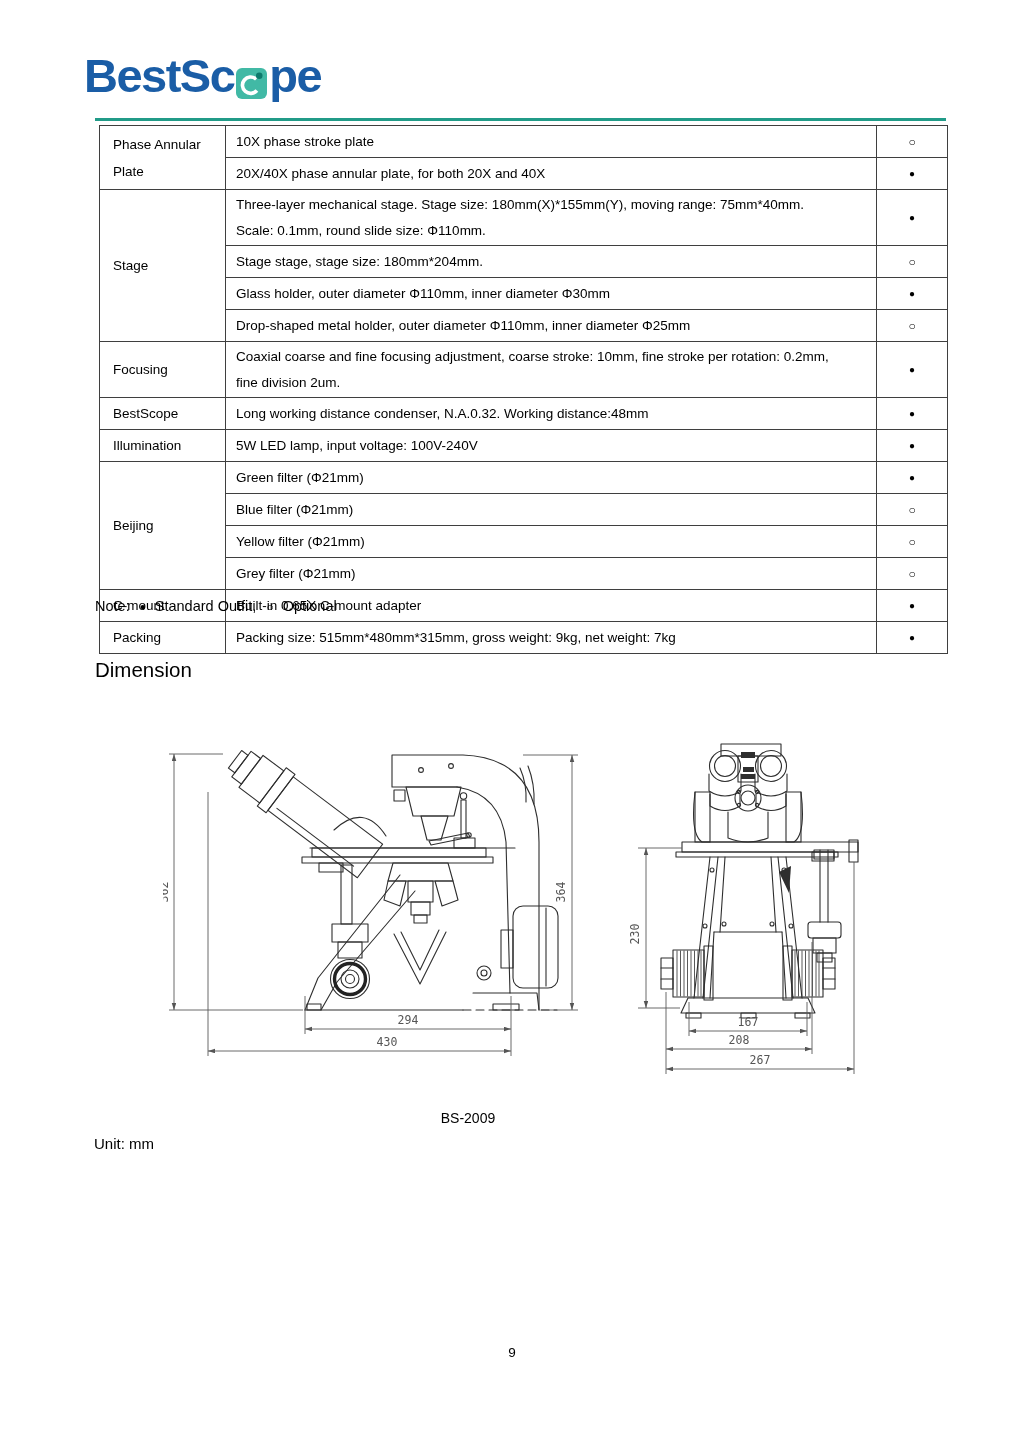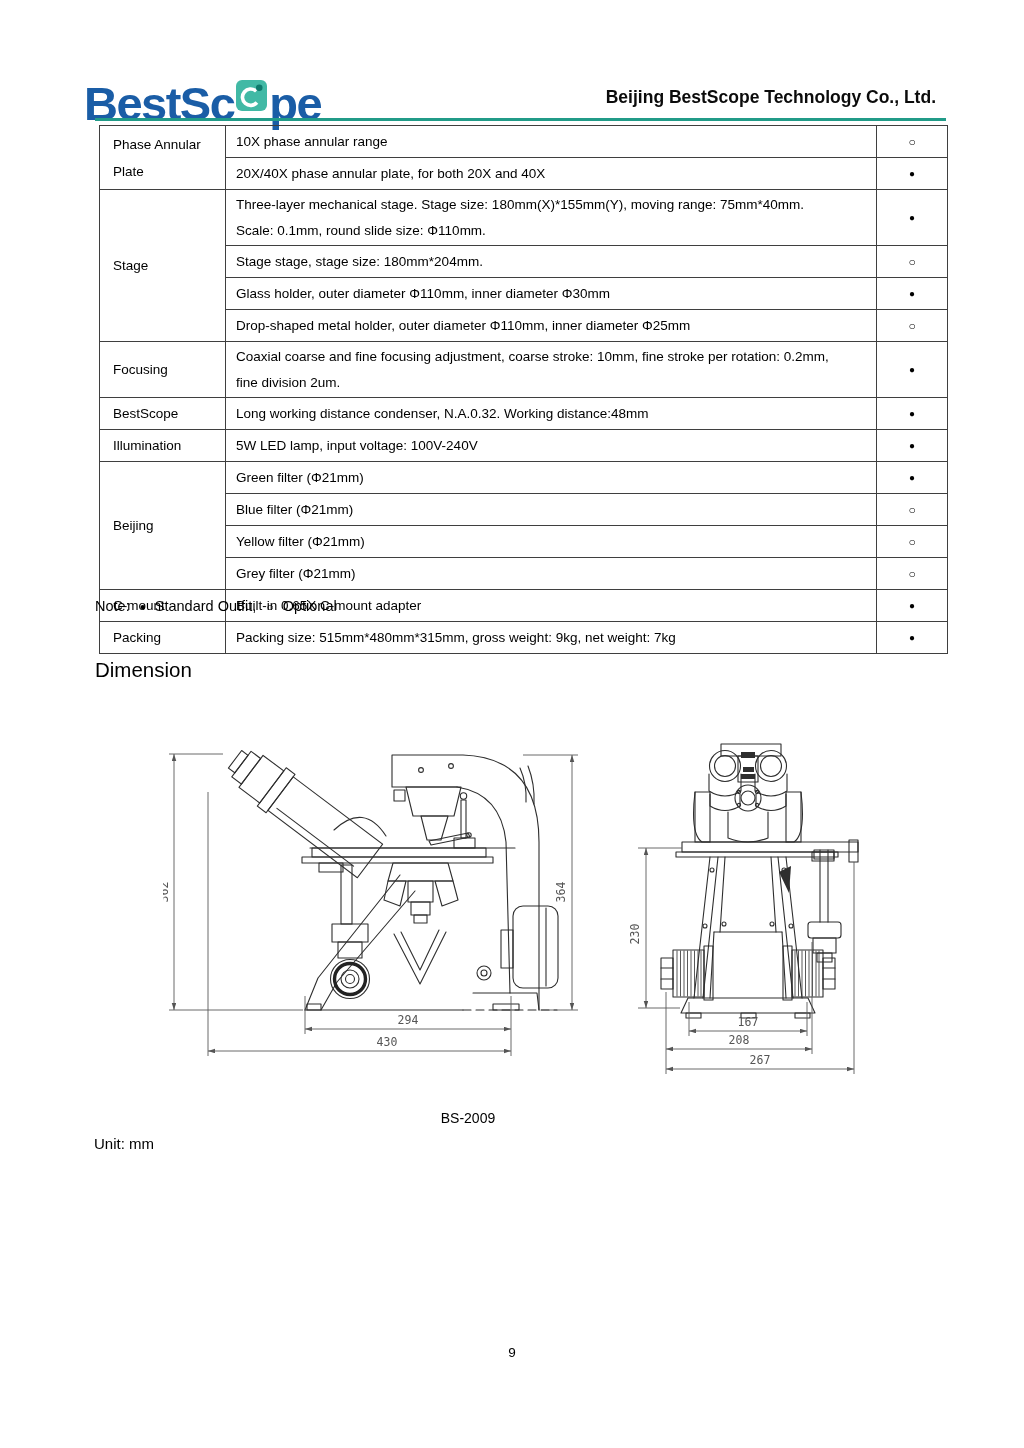--- a/index.html
+++ b/index.html
@@ -7,7 +7,7 @@
         font-family:"Liberation Sans",sans-serif;color:#000;overflow:hidden;}
 
   
-  .logo{position:absolute;left:84px;top:52px;display:flex;align-items:flex-start;margin-top:28px;}
+  .logo{position:absolute;left:84px;top:52px;display:flex;align-items:flex-end;}
   .logo .lt{font-size:47px;font-weight:bold;color:var(--logo-blue);letter-spacing:-1.5px;line-height:1;}
   .logo svg{margin:0 2px;}
   .company{position:absolute;right:88px;top:87px;font-size:17.5px;font-weight:bold;color:#0b0b0b;}

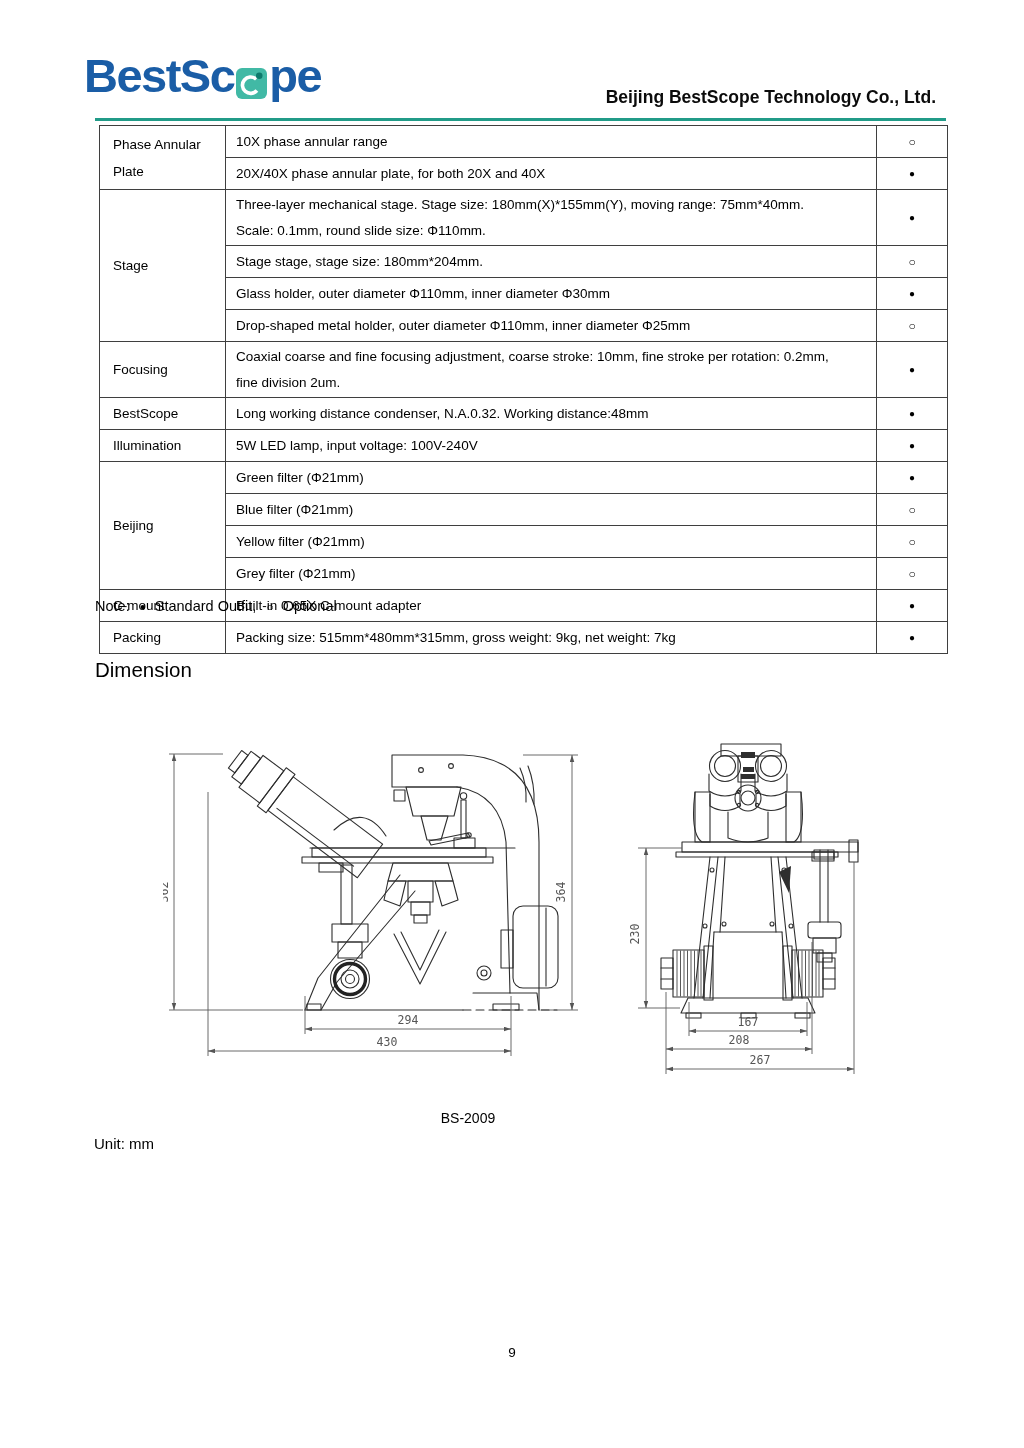--- a/index.html
+++ b/index.html
@@ -55,7 +55,6 @@
     </svg>
     <span class="lt">pe</span>
   </div>
-  <div class="company">Beijing BestScope Technology Co., Ltd.</div>
   <div class="rule"></div>
 
   <table class="spec">

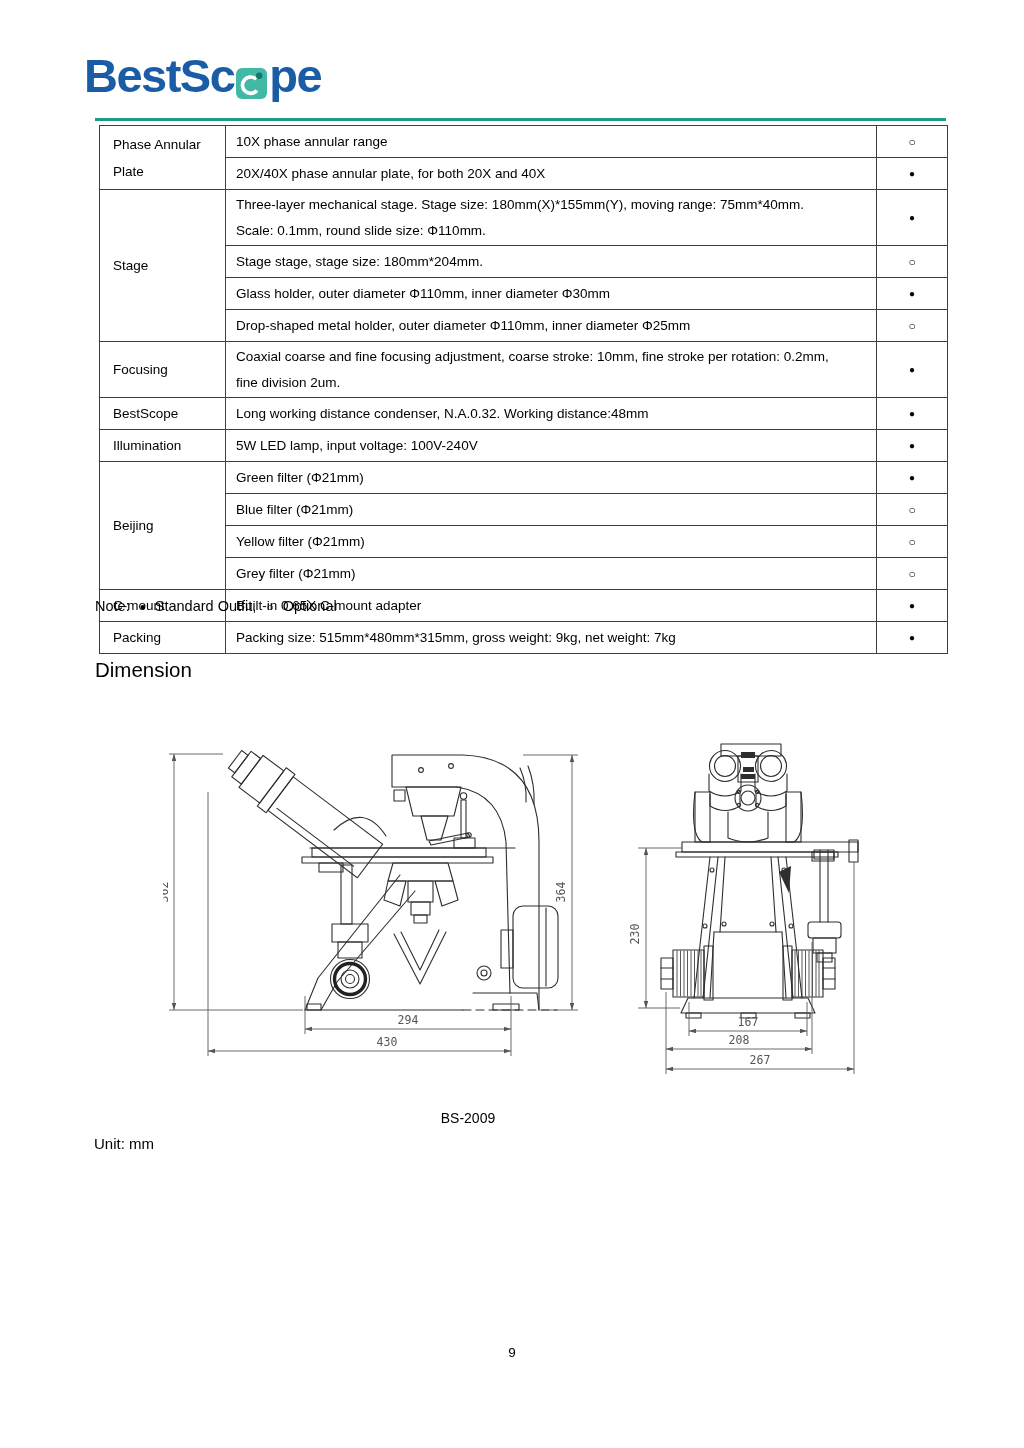--- a/index.html
+++ b/index.html
@@ -66,7 +66,7 @@
     <tbody>
         <tr>
           <td class="cat" rowspan="2">Phase Annular Plate</td>
-          <td class="desc">10X phase annular range</td>
+          <td class="desc">10X phase stroke plate</td>
           <td class="mark optional">○</td>
         </tr>
         <tr>

